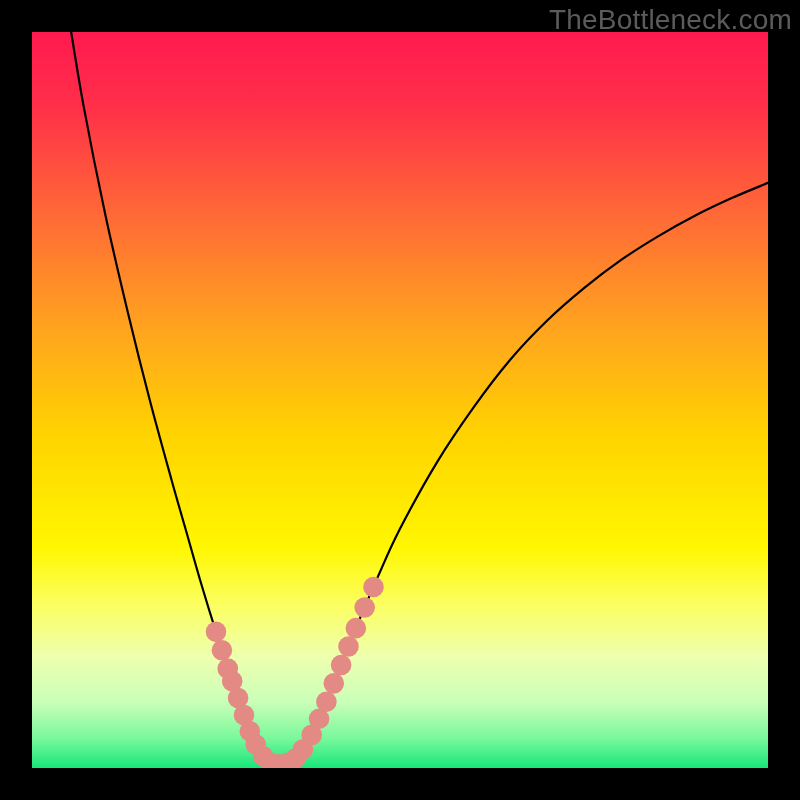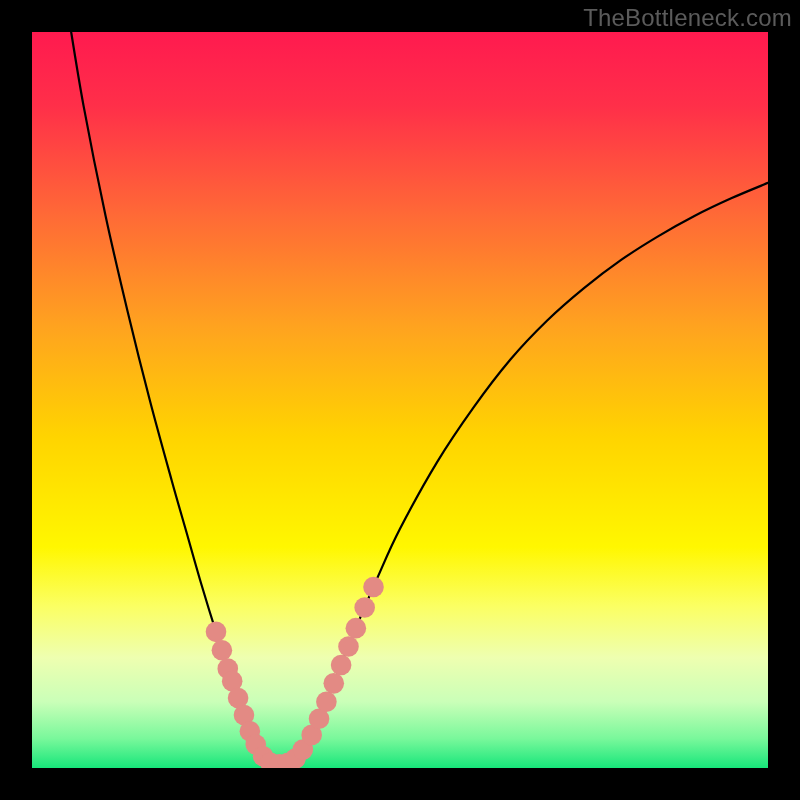--- a/index.html
+++ b/index.html
@@ -30,7 +30,7 @@
     top: 4px;
     right: 8px;
     color: #5b5b5b;
-    font-size: 24px;
+    font-size: 28px;
     font-weight: 500;
     font-family: Arial, Helvetica, sans-serif;
     letter-spacing: 0.2px;

